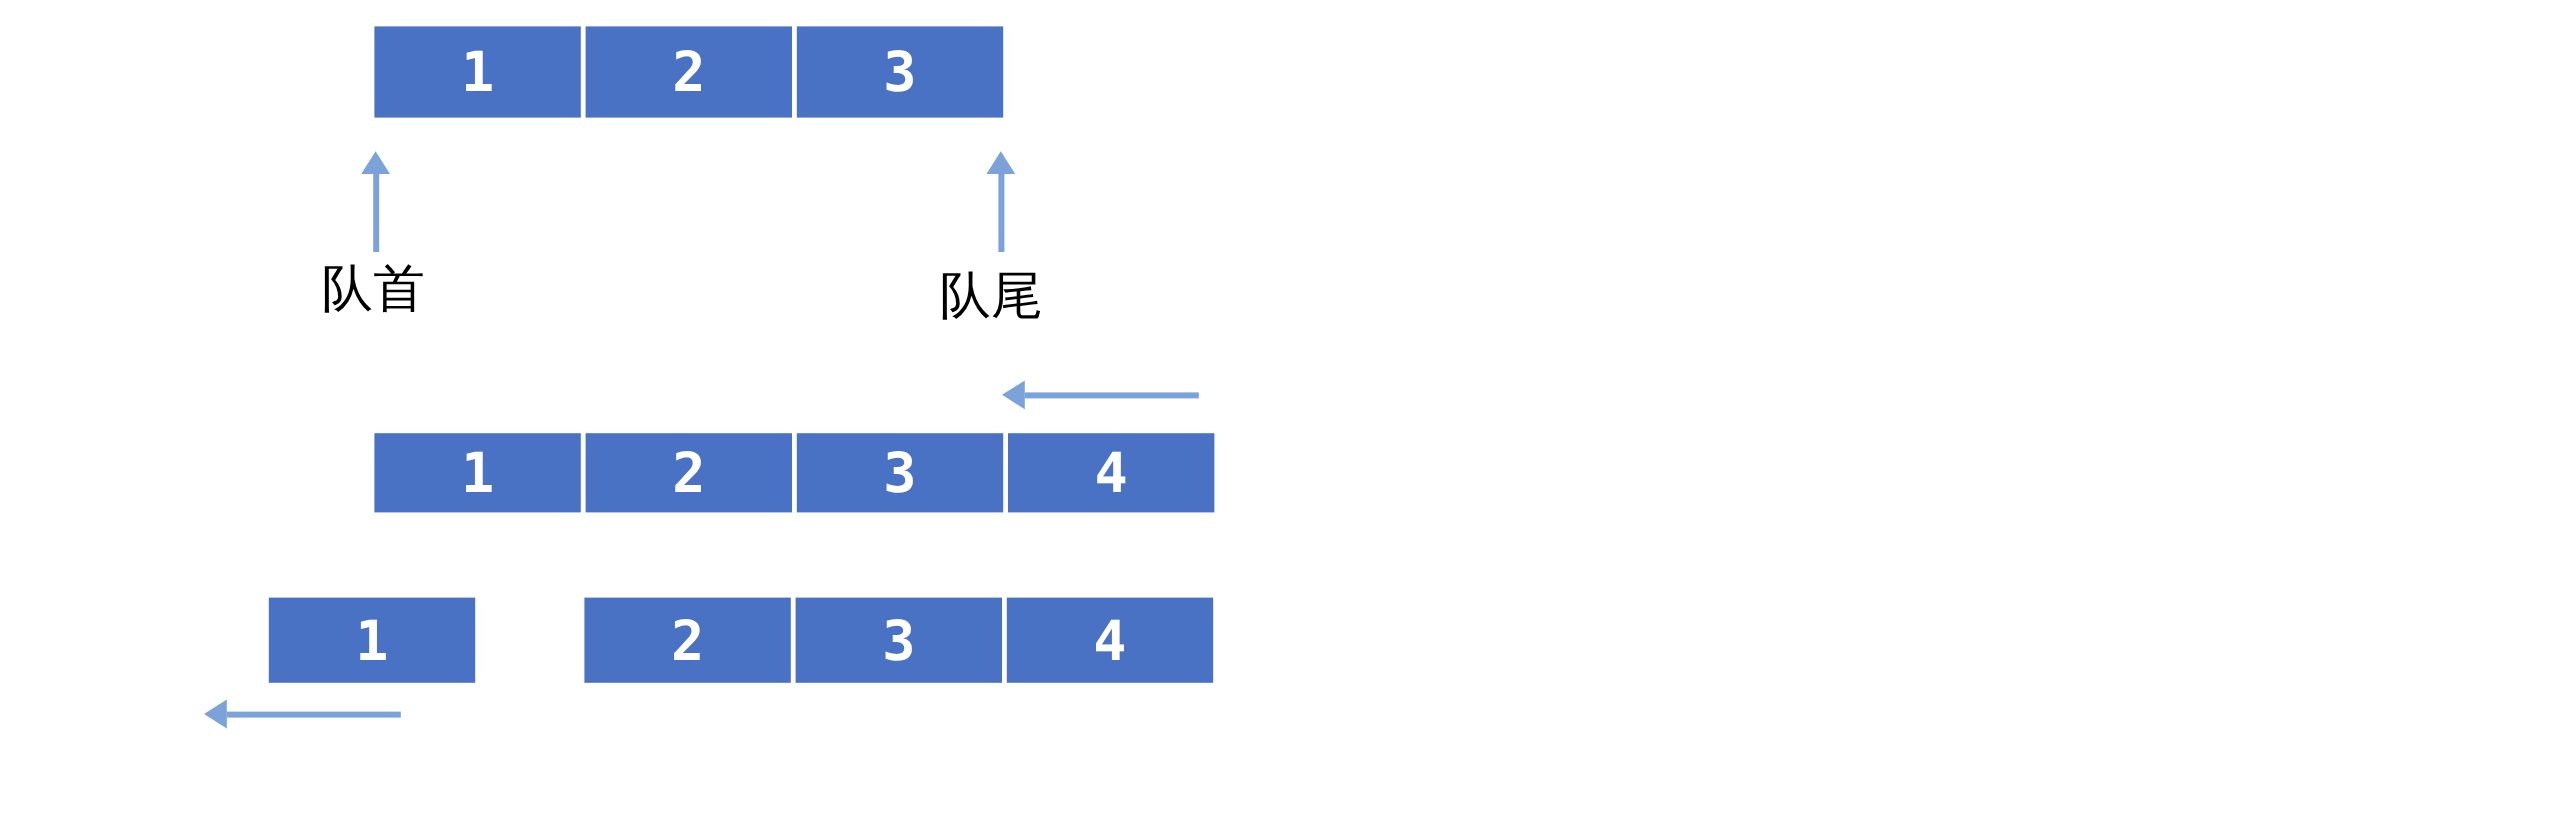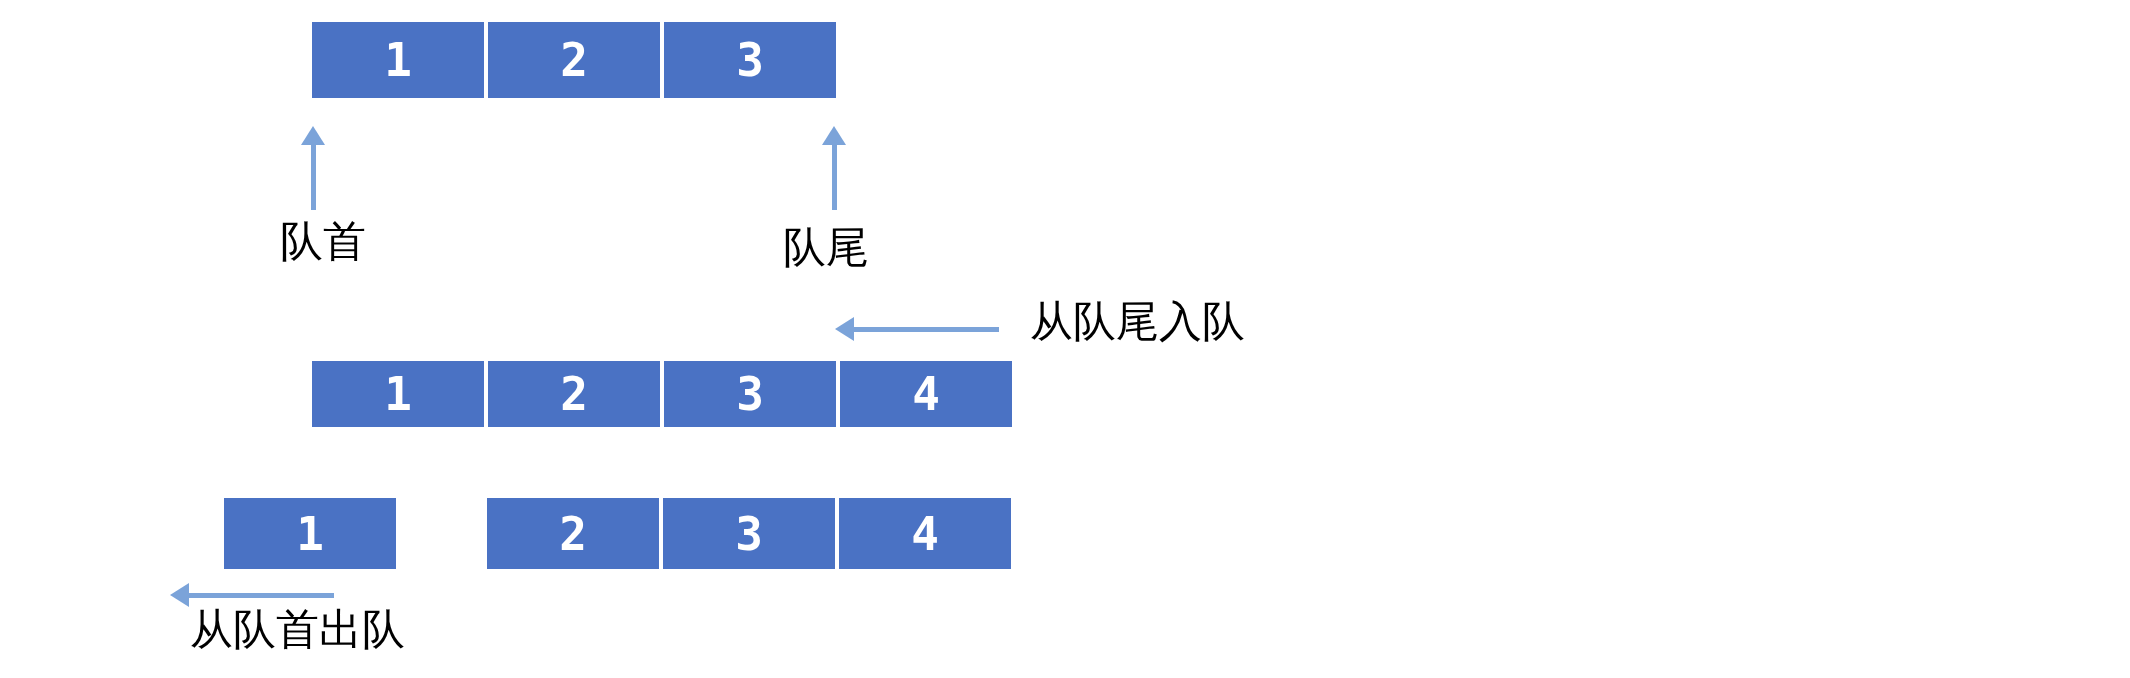--- a/index.html
+++ b/index.html
@@ -97,7 +97,7 @@
     <div class="shaft"></div>
   </div>
 
-  <div class="cjk-label" style="left:280px; top:218px;">队首</div>
+  <div class="cjk-label" style="left:268px; top:218px;">队首</div>
 
   <div class="cjk-label" style="left:783px; top:224px;">队尾</div>
 

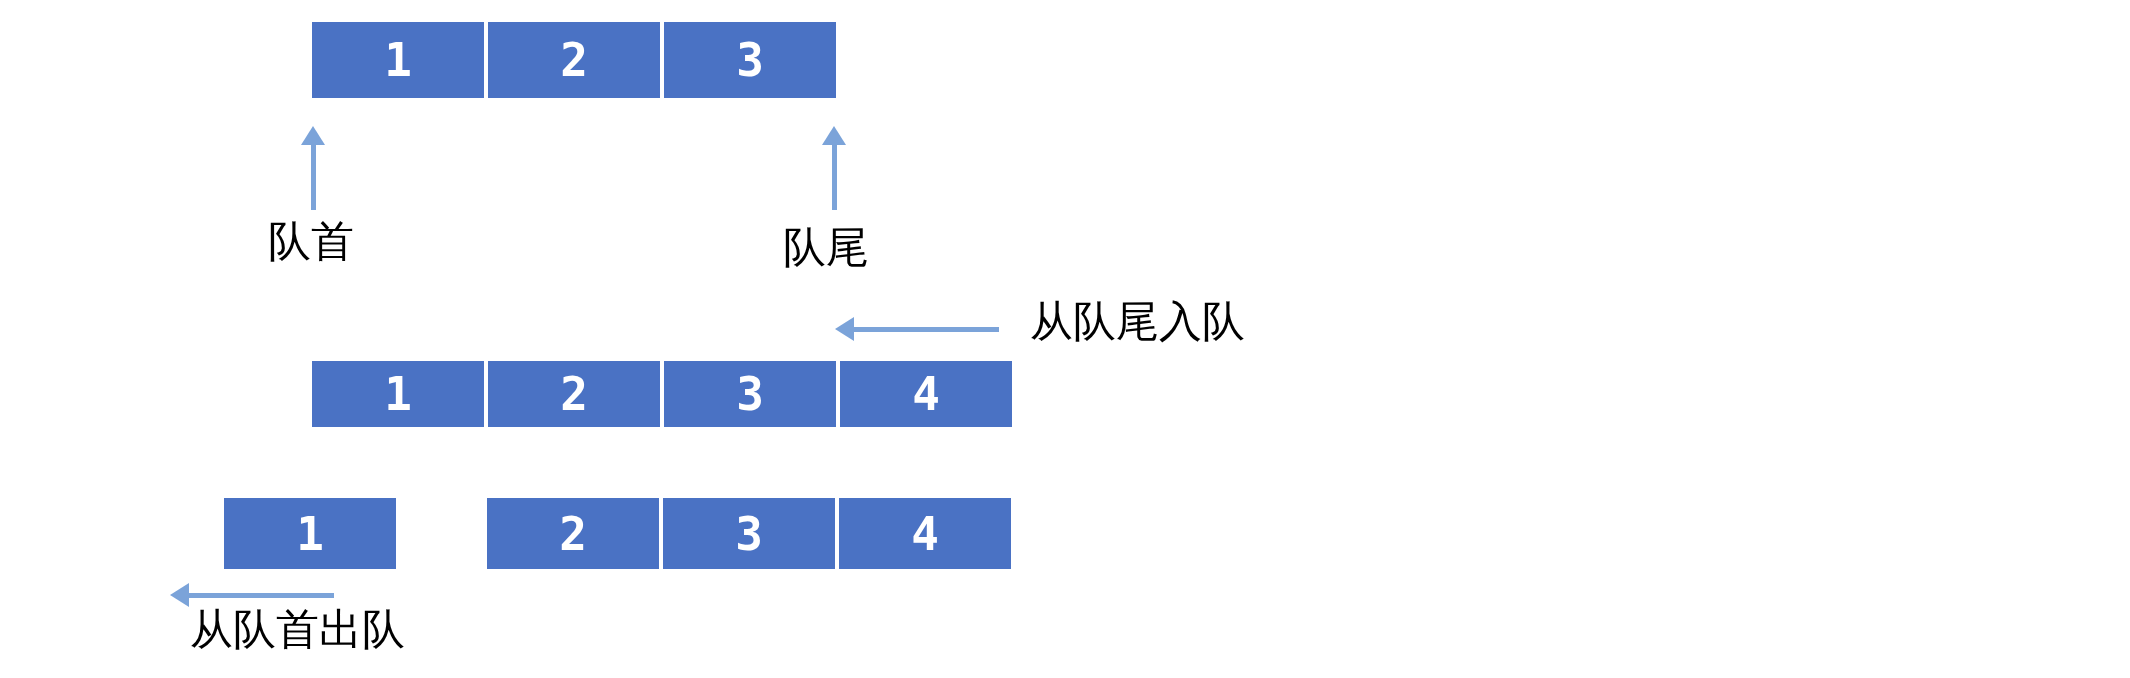--- a/index.html
+++ b/index.html
@@ -106,7 +106,6 @@
     <div class="shaft"></div>
   </div>
 
-  <div class="cjk-label" style="left:1030px; top:298px;">从队尾入队</div>
 
   <div class="queue-row" style="left:312px; top:361px; height:66px;">
     <div class="cell">1</div>

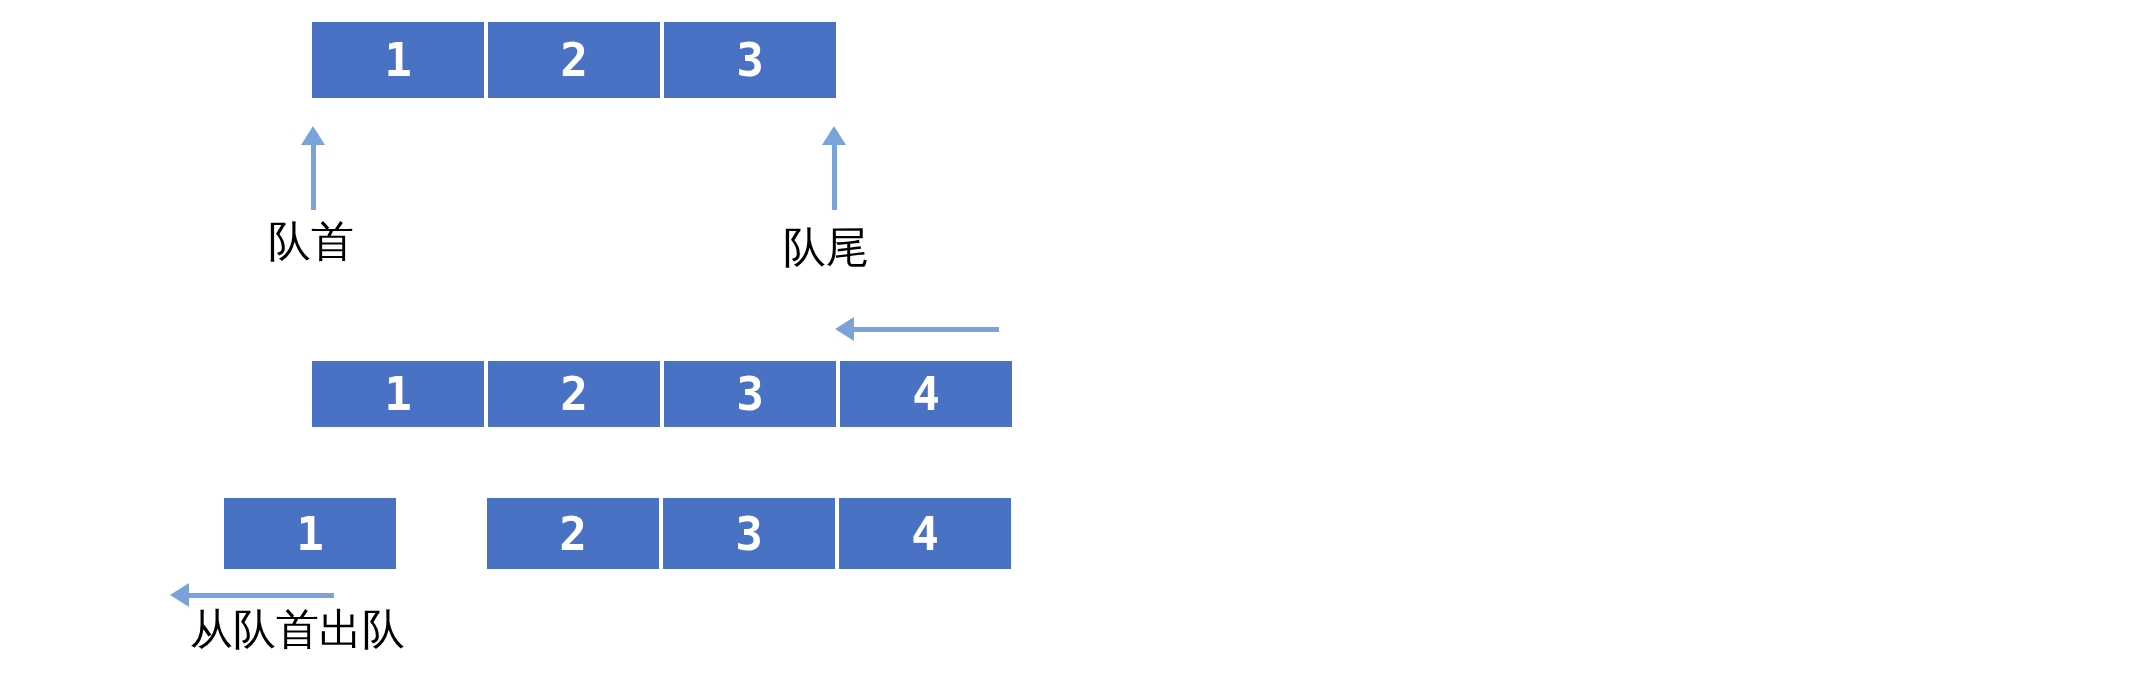--- a/index.html
+++ b/index.html
@@ -129,7 +129,6 @@
     <div class="shaft"></div>
   </div>
 
-  <div class="cjk-label" style="left:190px; top:606px;">从队首出队</div>
 
 </div>
 

